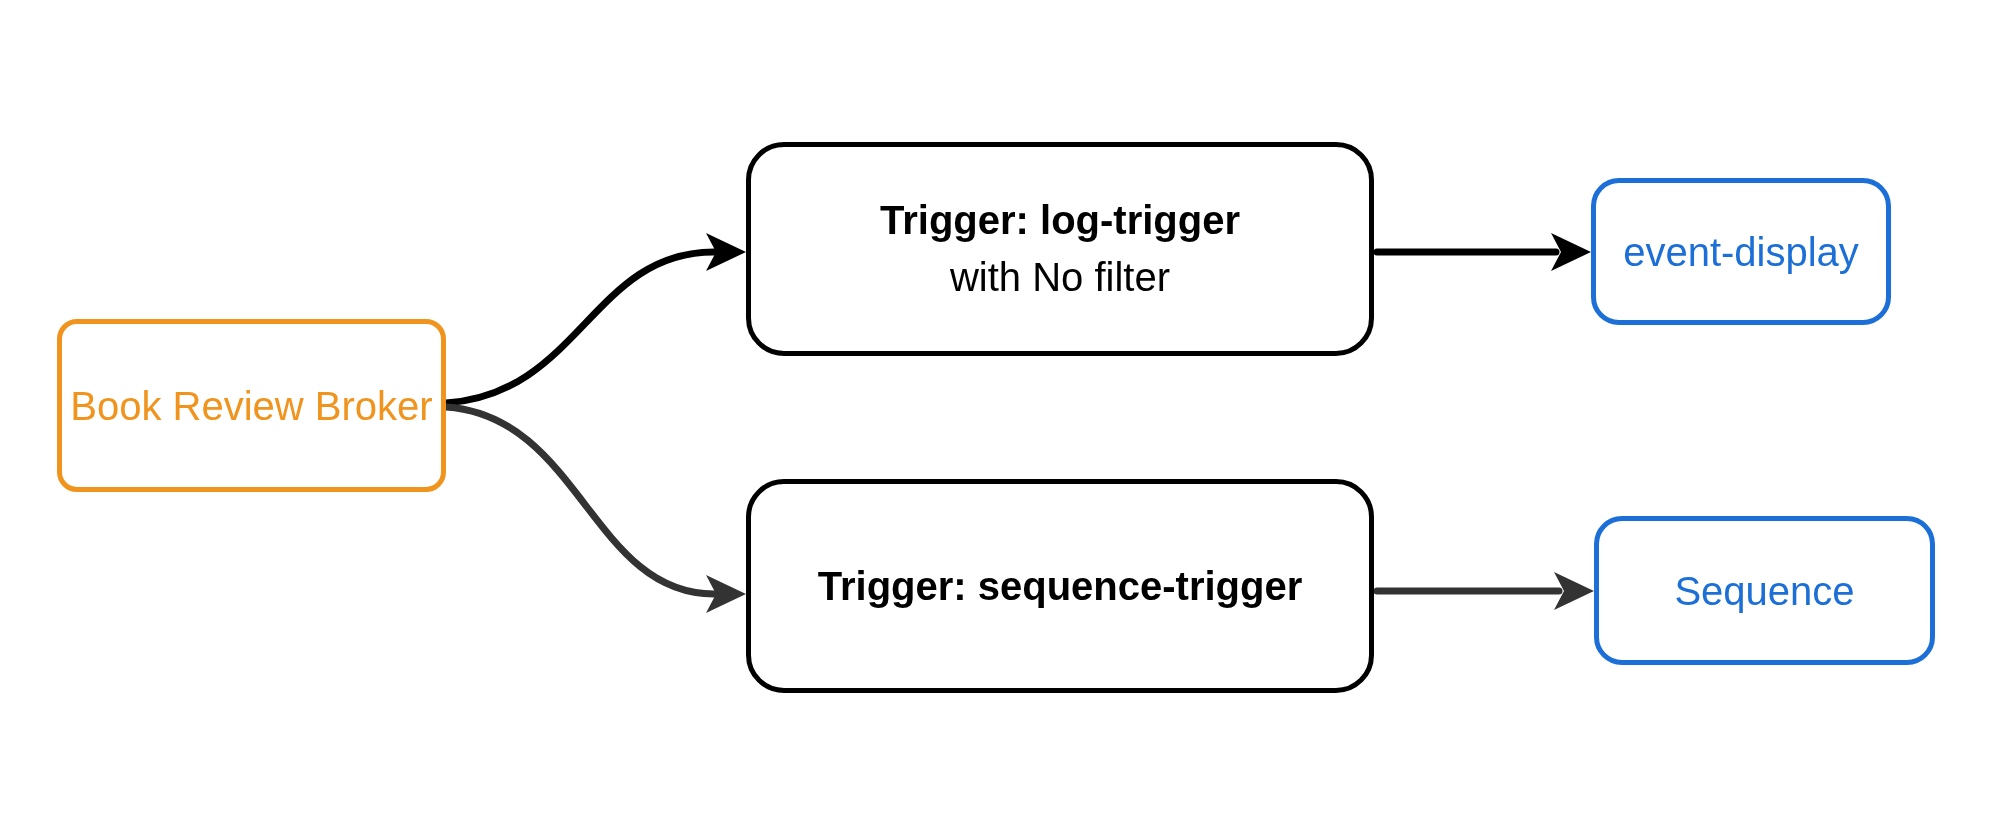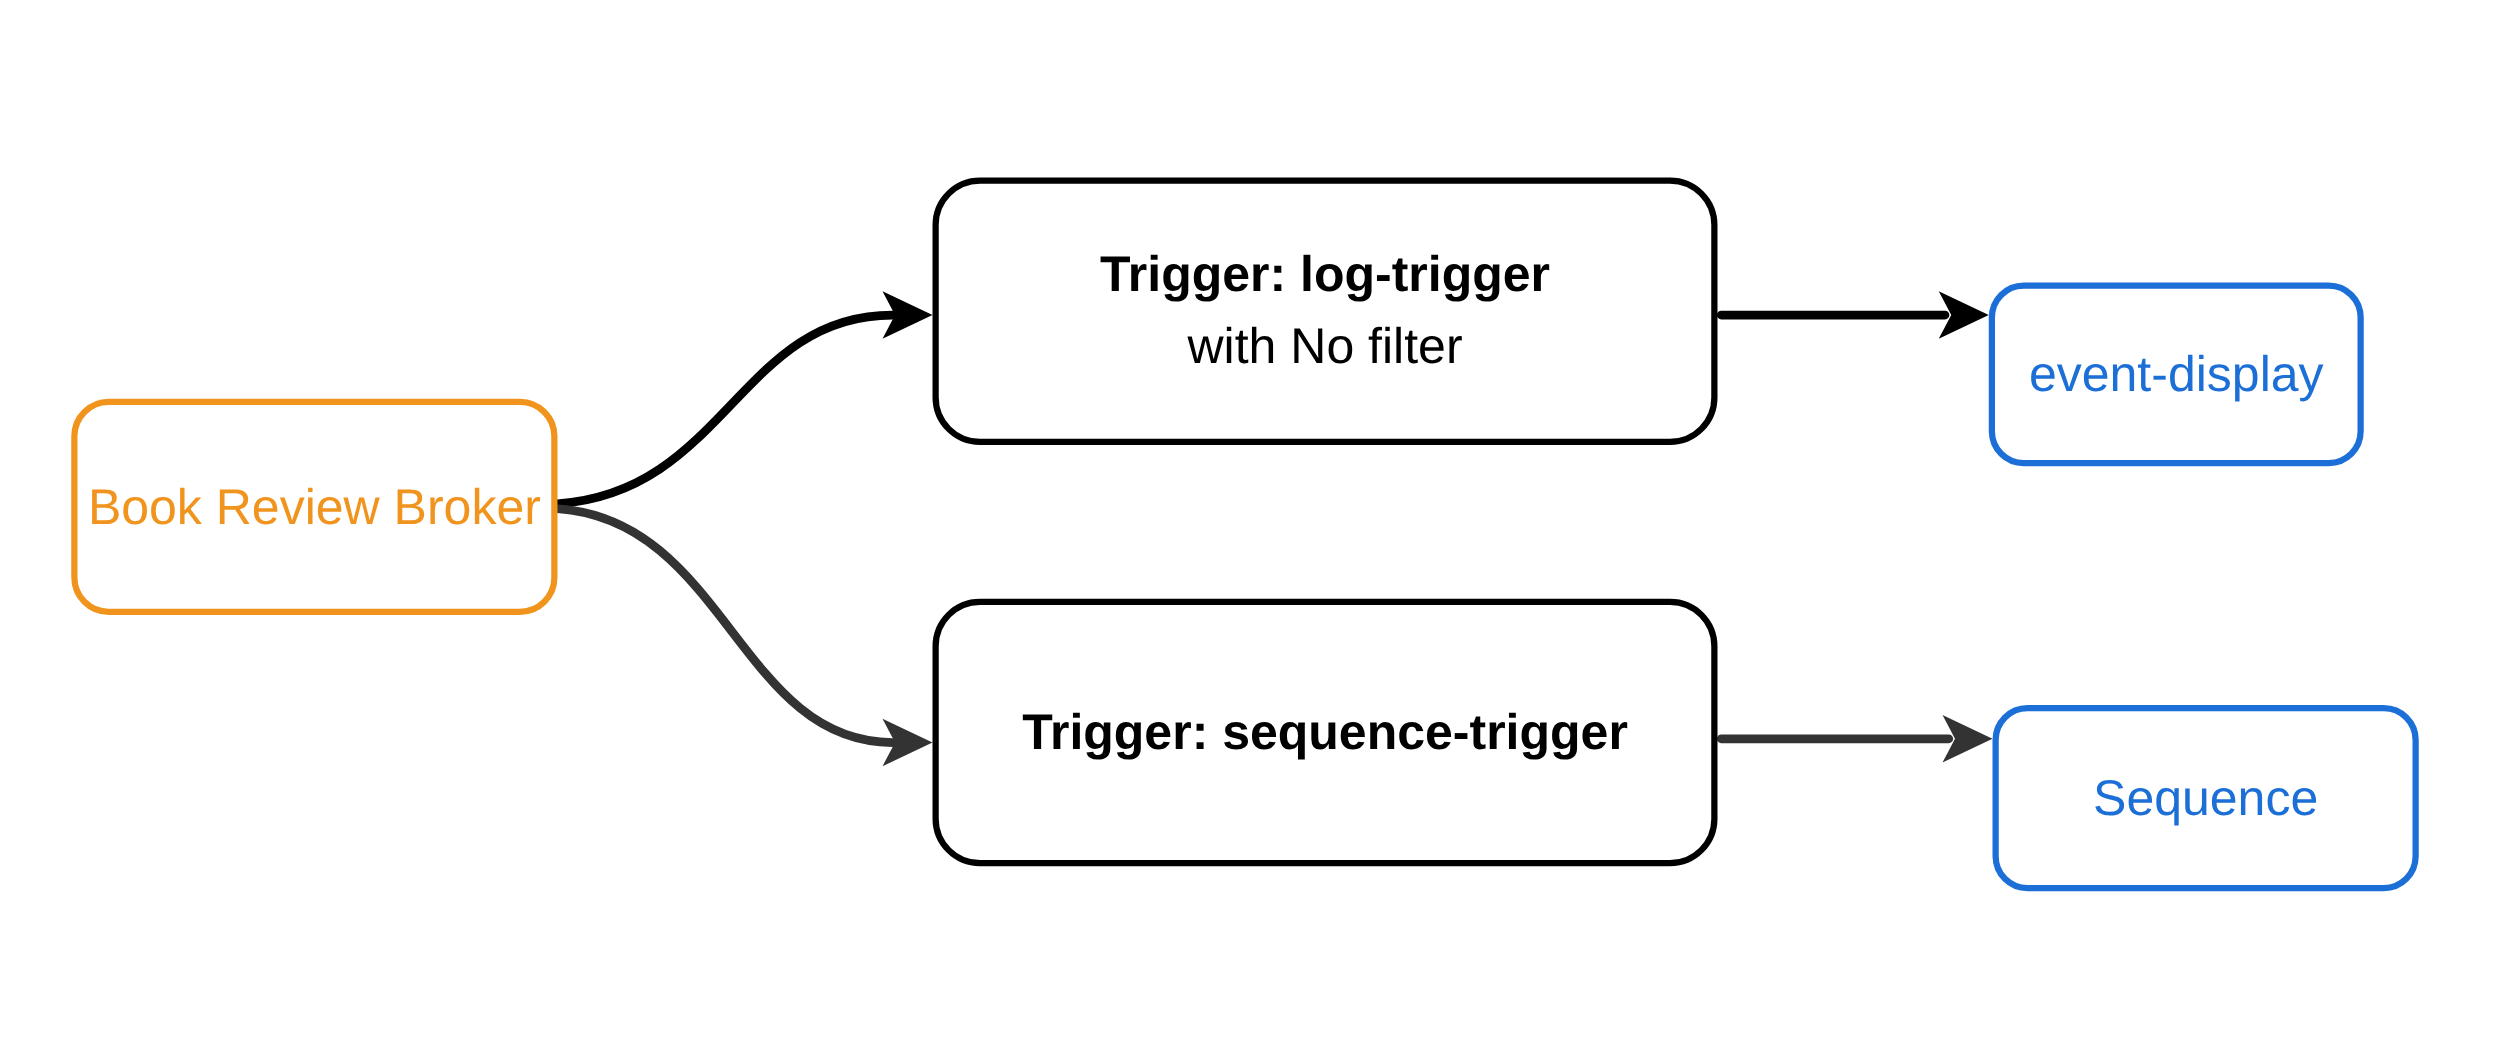--- a/index.html
+++ b/index.html
@@ -45,7 +45,7 @@
   .node-trigger-sequence{left:746px;top:479px;}
   .trigger-title{font-weight:bold;}
   .node-sink{
-    border:5px solid var(--blue);border-radius:28px;color:var(--blue);margin-top:48px;
+    border:5px solid var(--blue);border-radius:28px;color:var(--blue);
   }
   .node-event-display{left:1591px;top:178px;width:300px;height:147px;}
   .node-sequence{left:1594px;top:516px;width:341px;height:149px;}

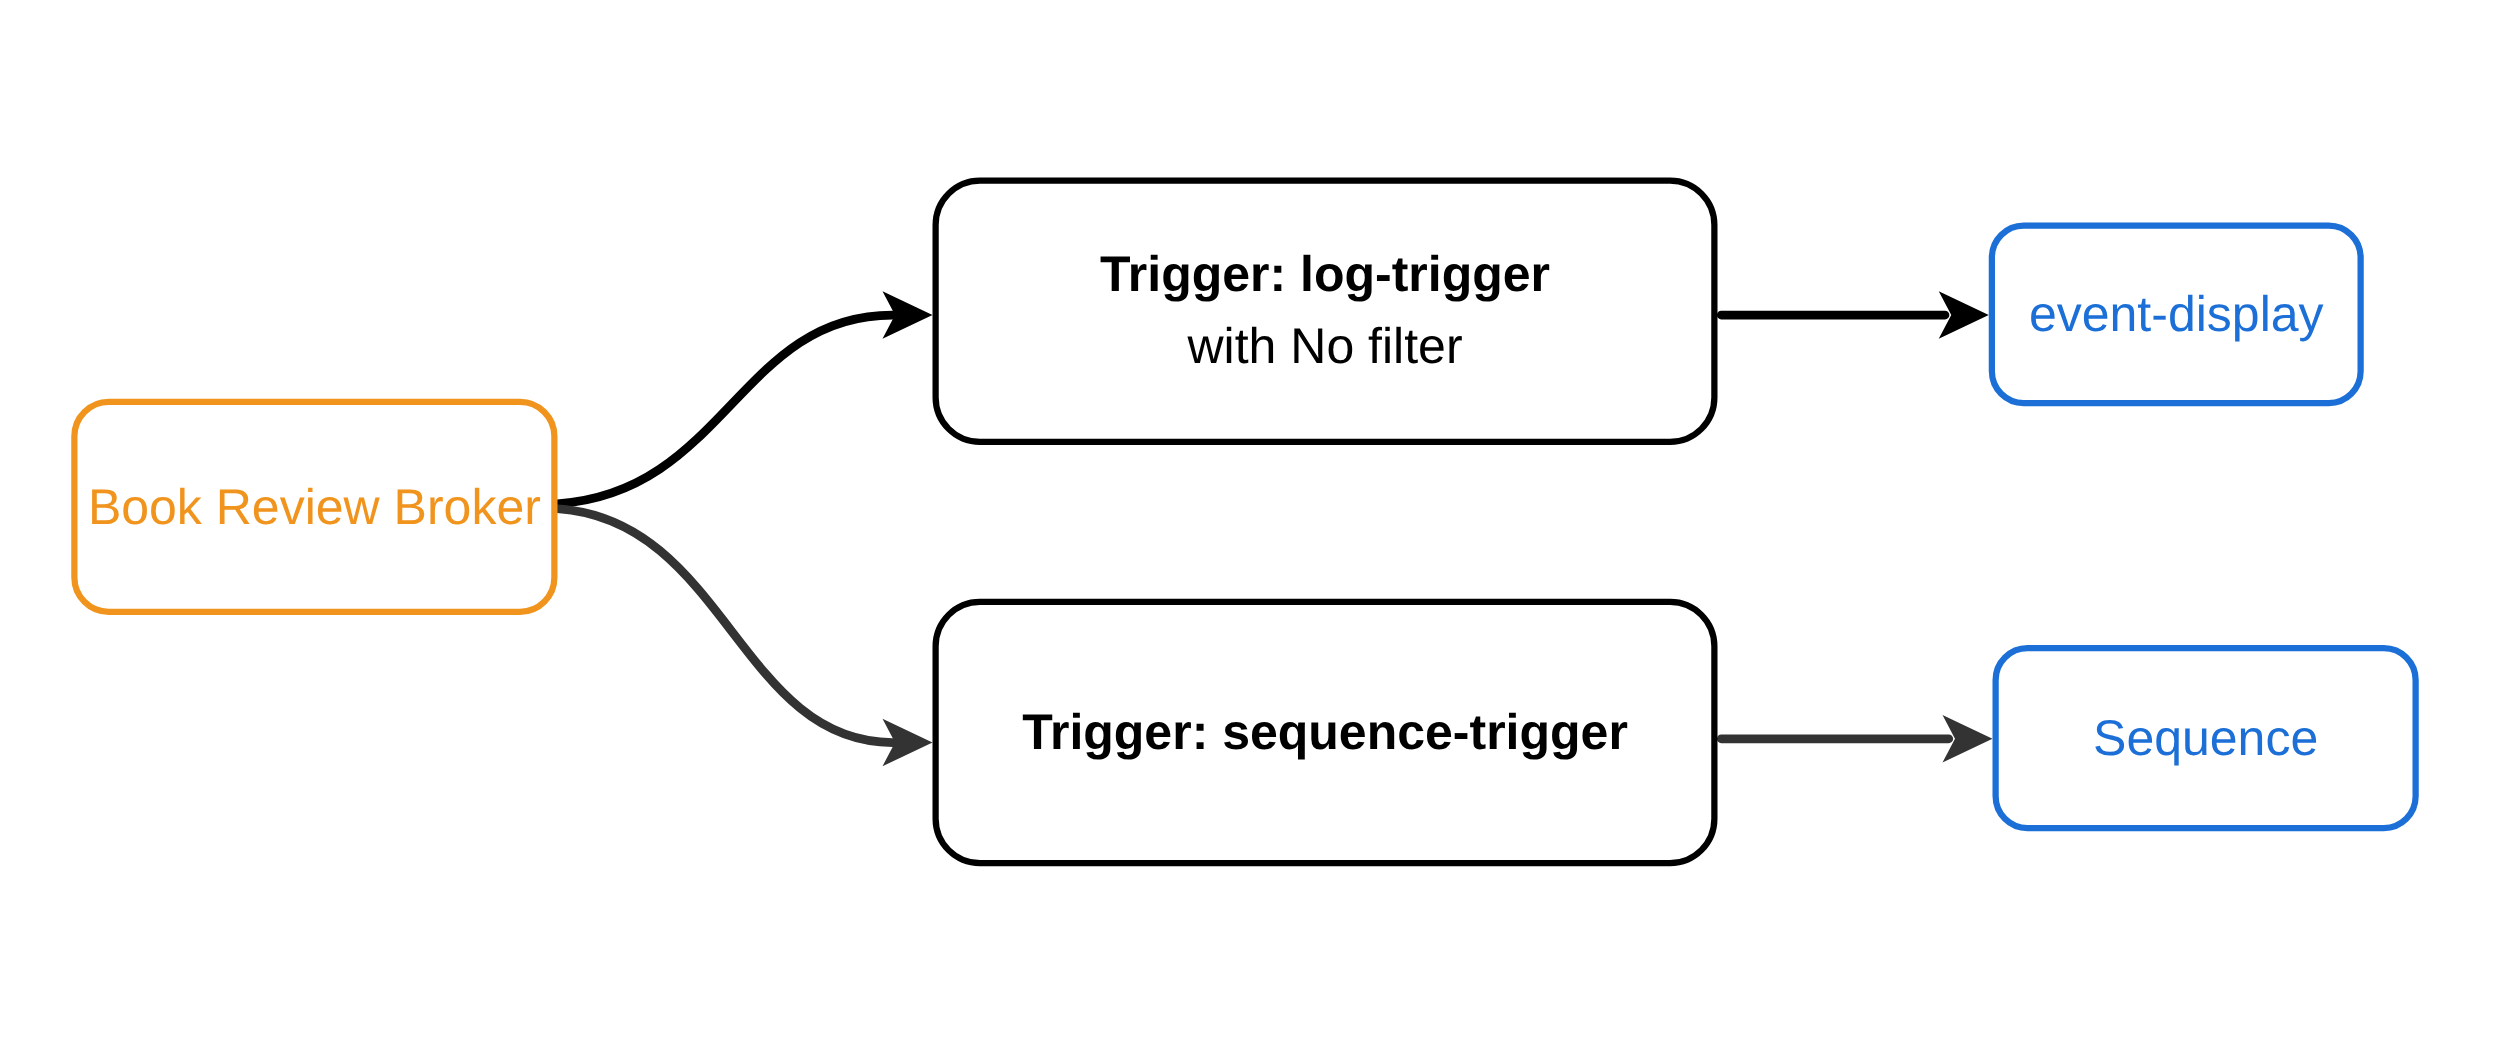--- a/index.html
+++ b/index.html
@@ -33,7 +33,7 @@
   }
   .node-broker{
     left:57px;top:319px;width:389px;height:173px;
-    border:5px solid var(--orange);border-radius:30px;color:var(--orange);
+    border:5px solid var(--orange);border-radius:20px;color:var(--orange);
     padding:0 8px;
   }
   .node-trigger{

